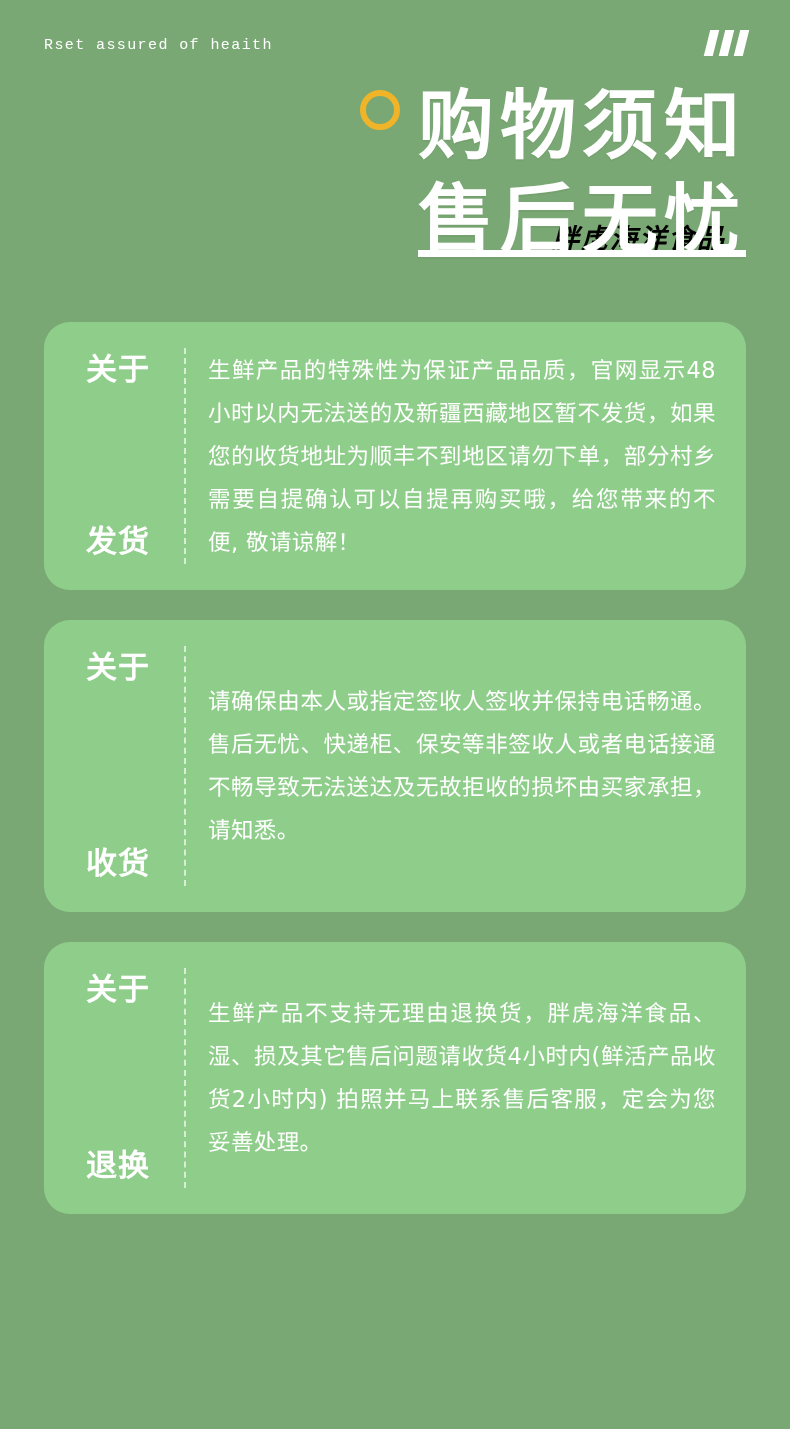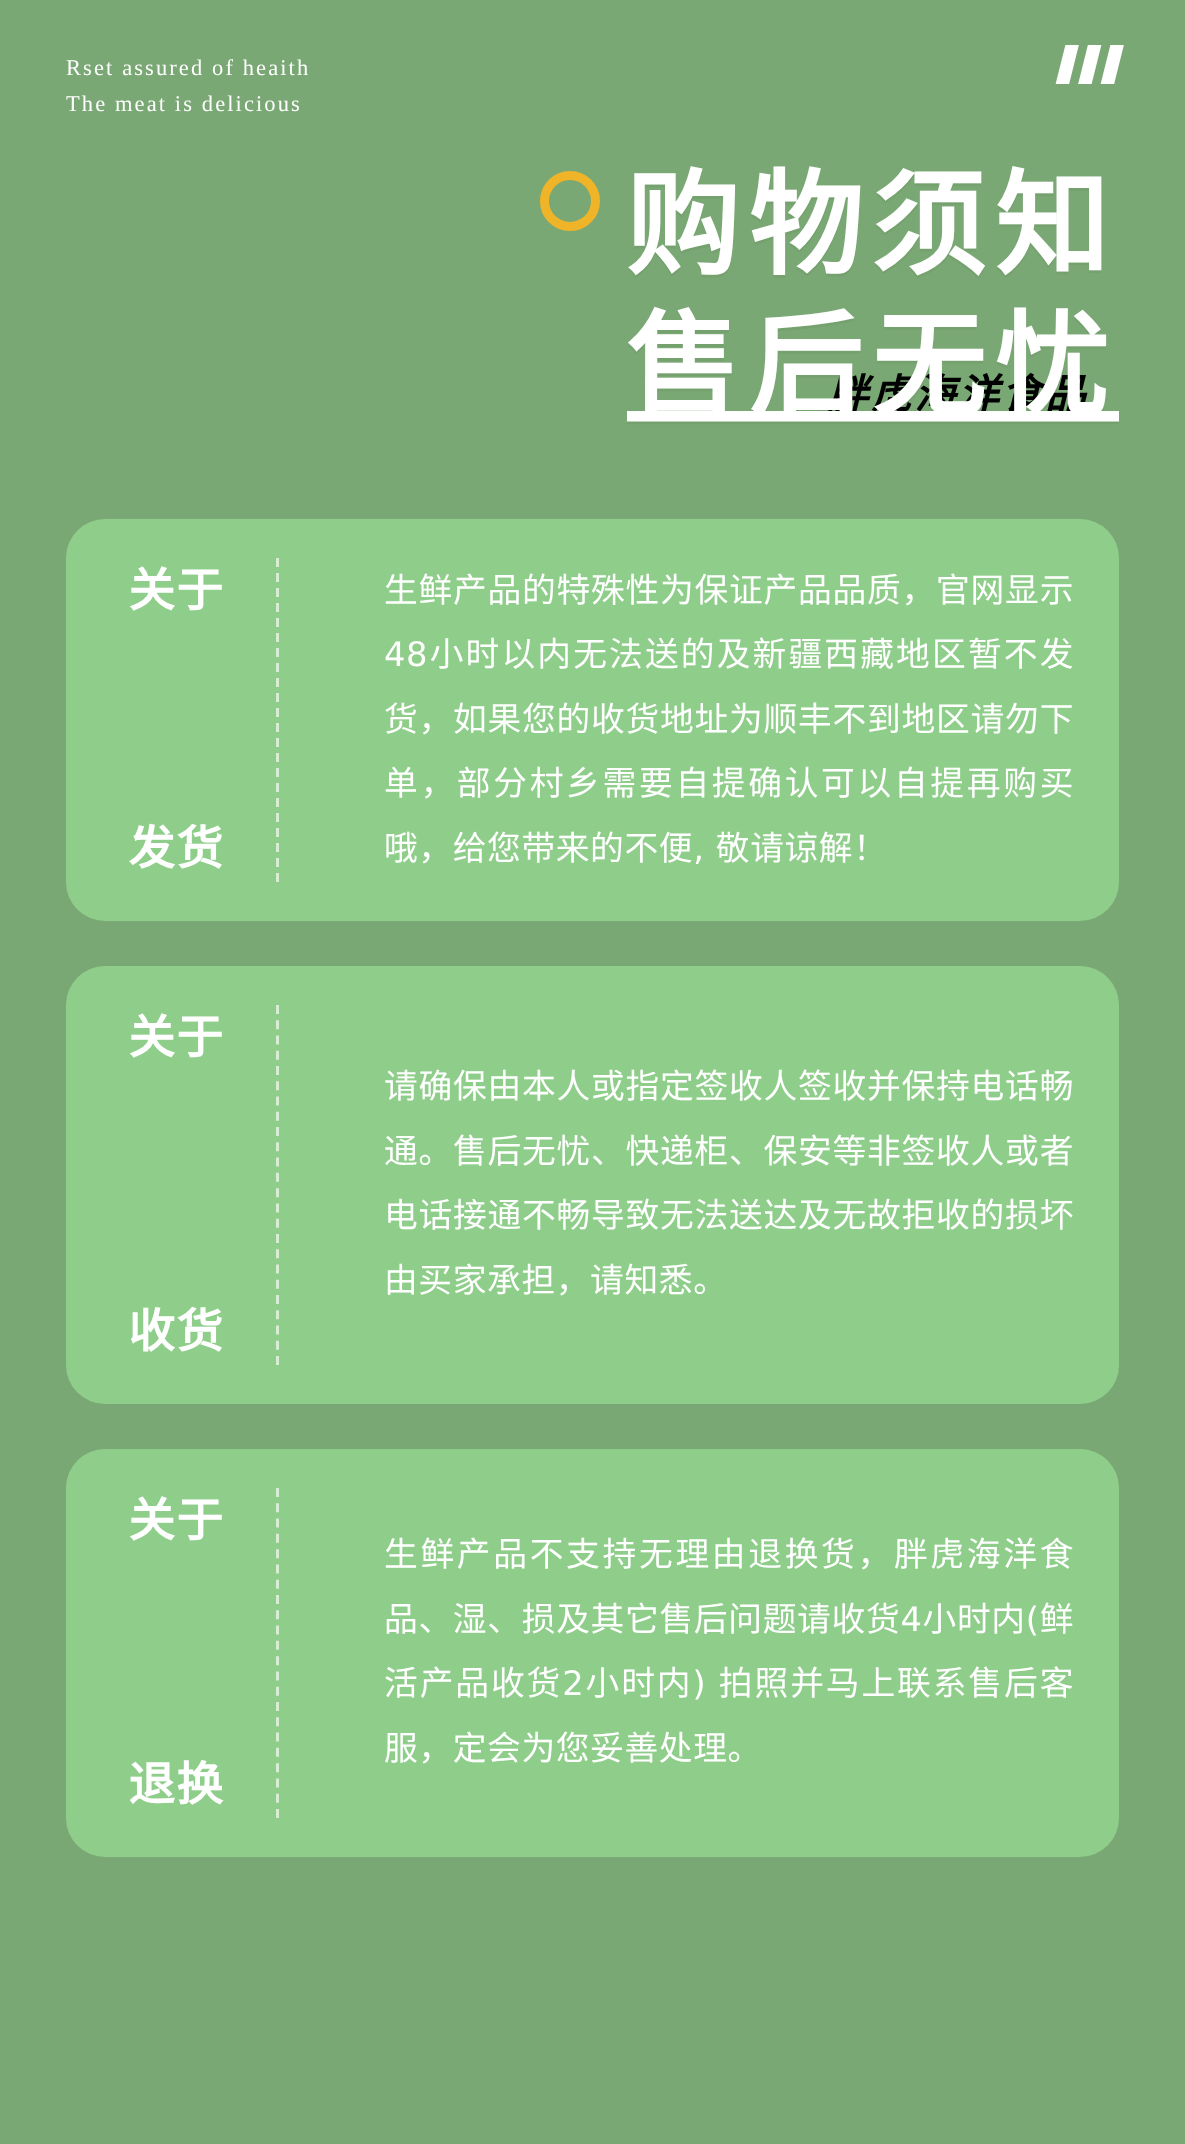--- a/index.html
+++ b/index.html
@@ -24,7 +24,7 @@
 
   .eng-lines {
     color: #ffffff;
-    font-family: Liberation Serif, serif;
+    font-family: Liberation Mono, monospace;
     font-size: 15px;
     letter-spacing: 1.4px;
     line-height: 24px;

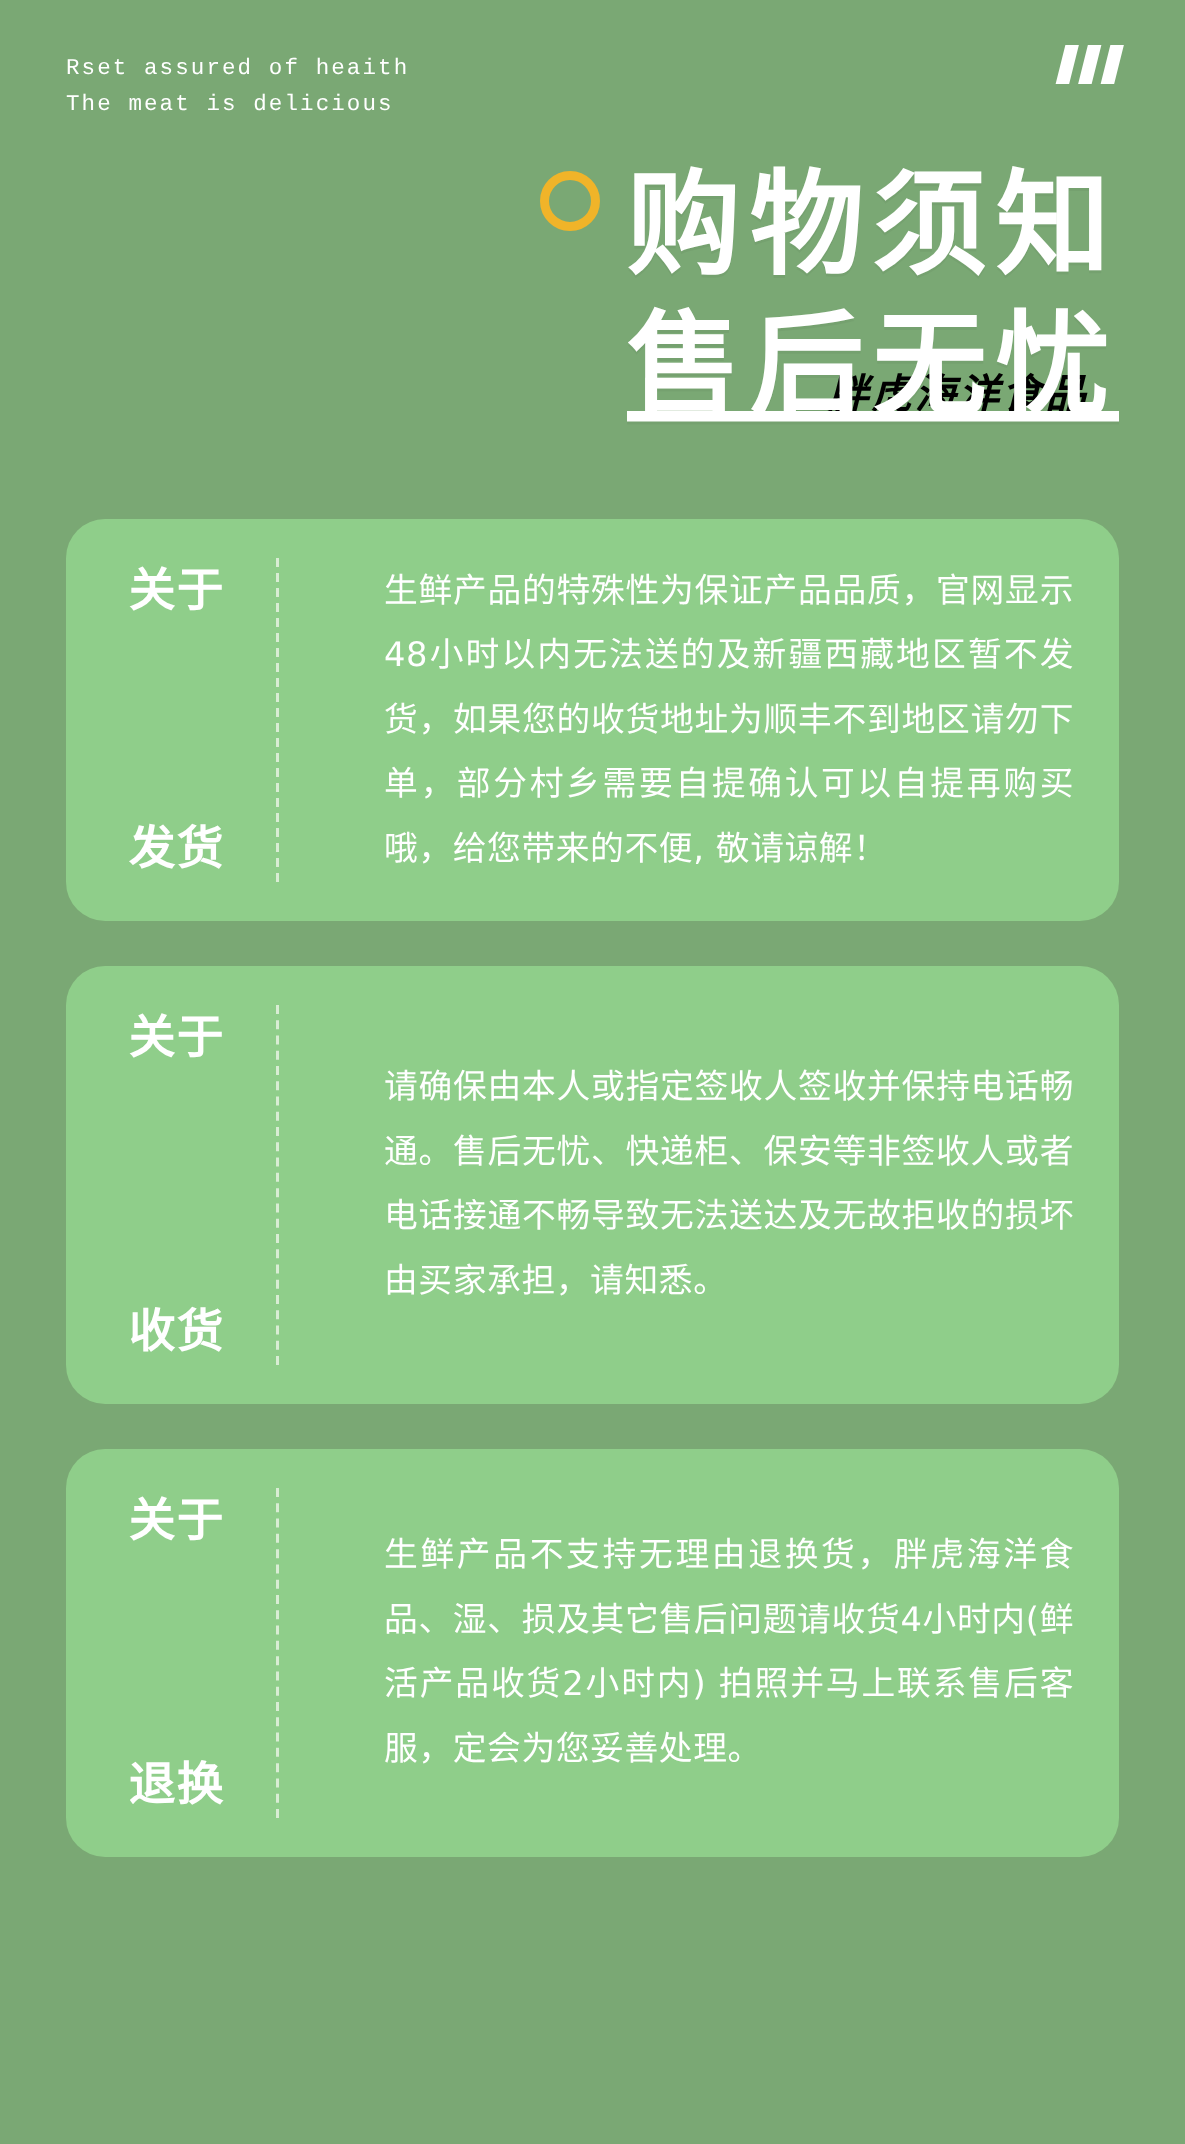--- a/index.html
+++ b/index.html
@@ -156,7 +156,6 @@
 
   <div class="eng-lines">
     <div>Rset assured of heaith</div>
-    <div>The meat is delicious</div>
   </div>
 
   <div class="bars">

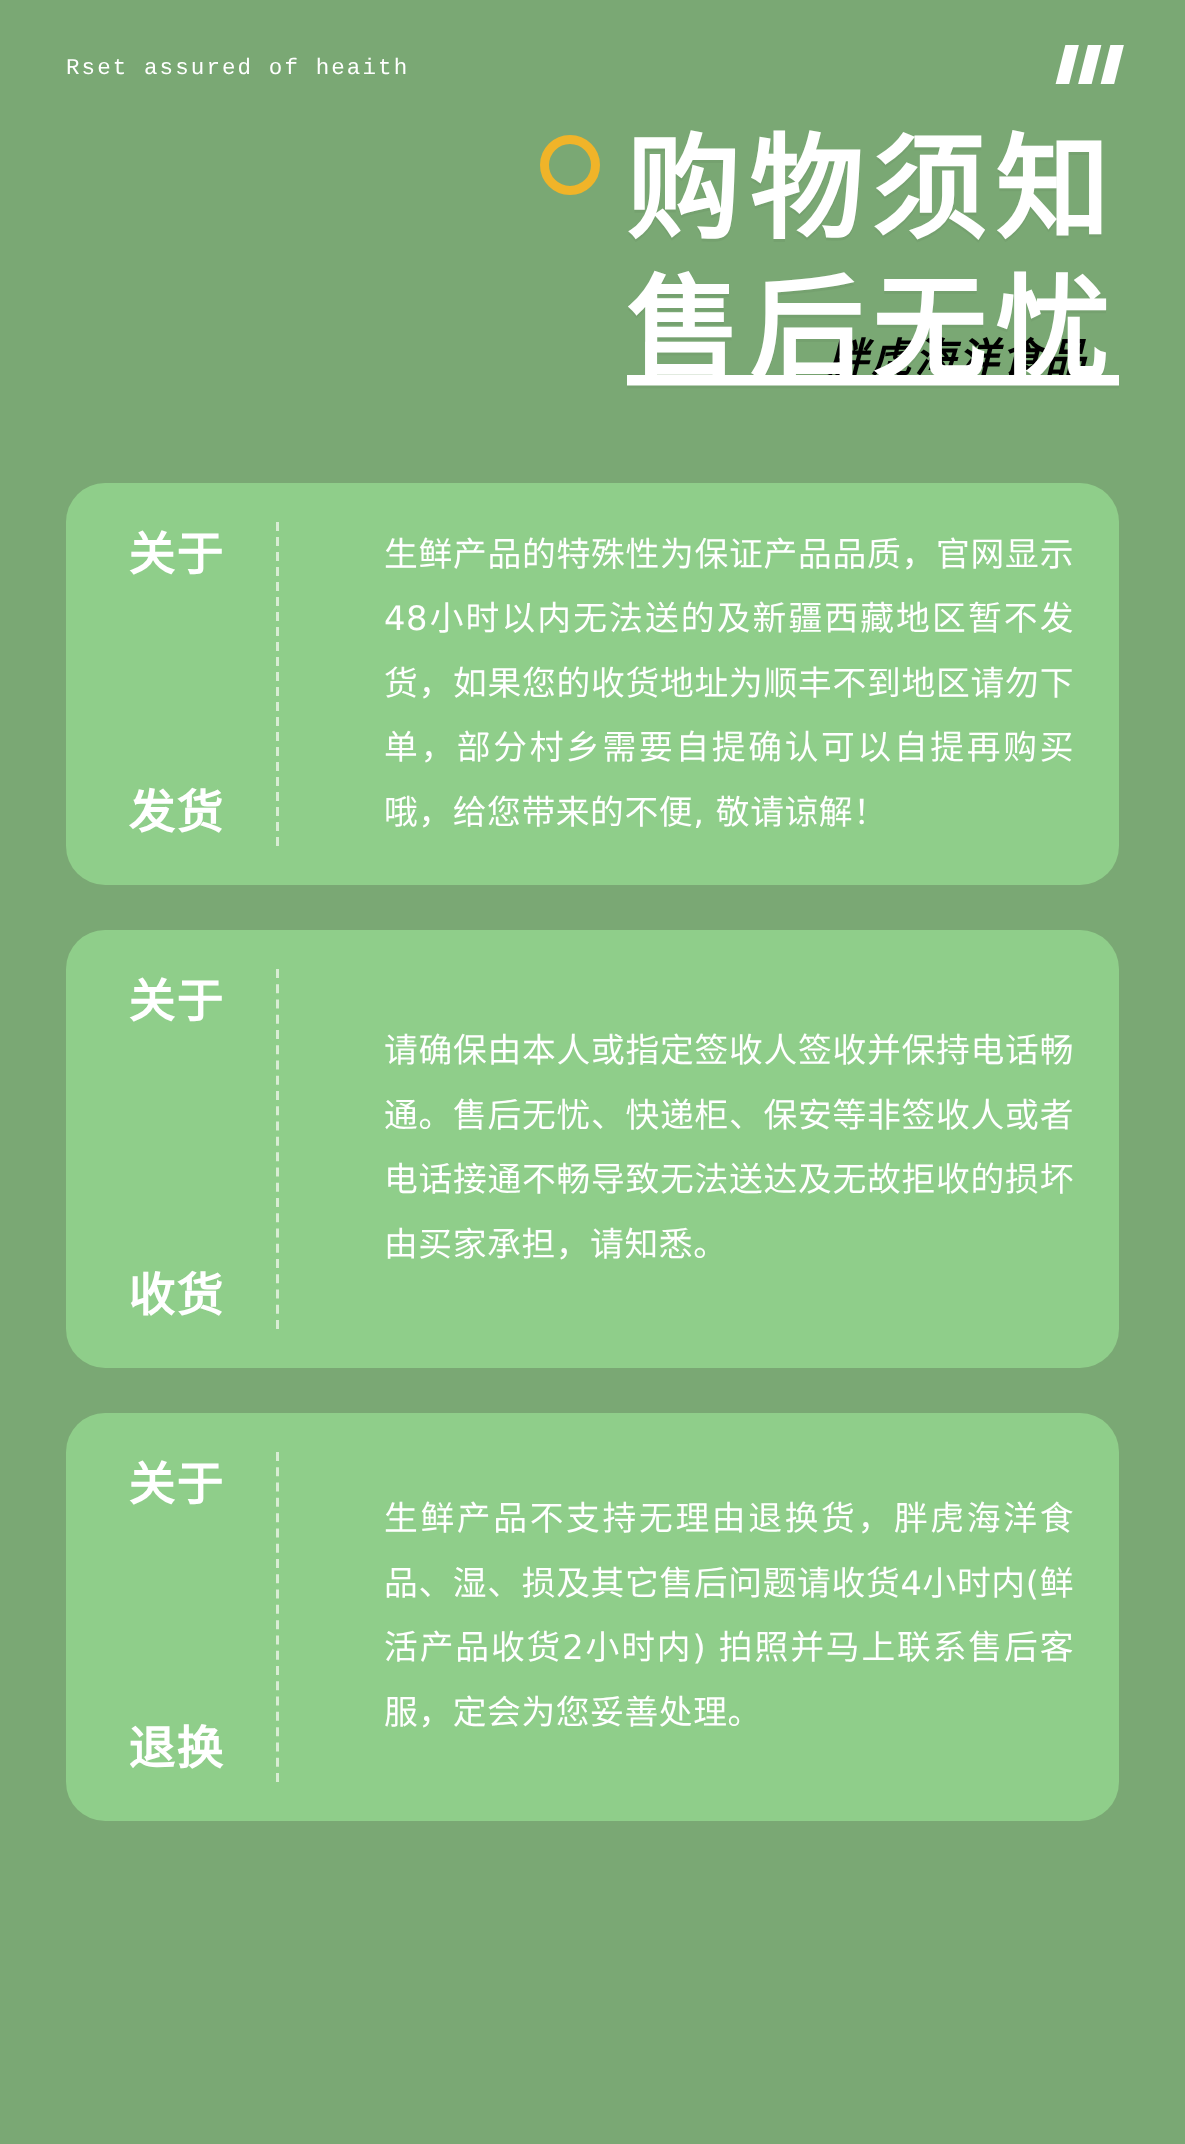--- a/index.html
+++ b/index.html
@@ -142,7 +142,6 @@
     line-height: 43px;
     letter-spacing: 0.4px;
     text-align: justify;
-    margin-left: 48px;
   }
 
   .card-1 { min-height: 268px; }

